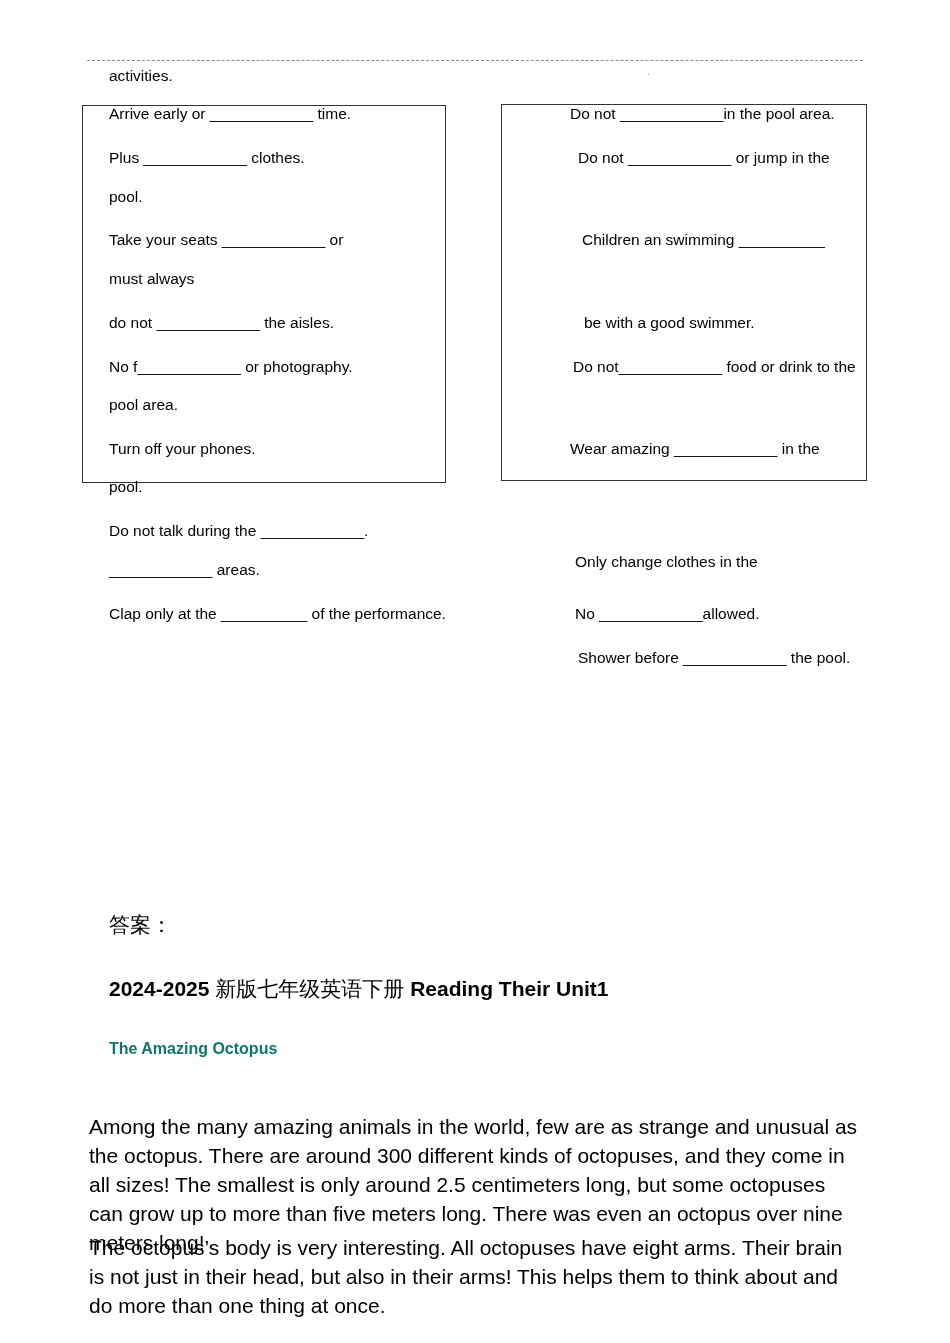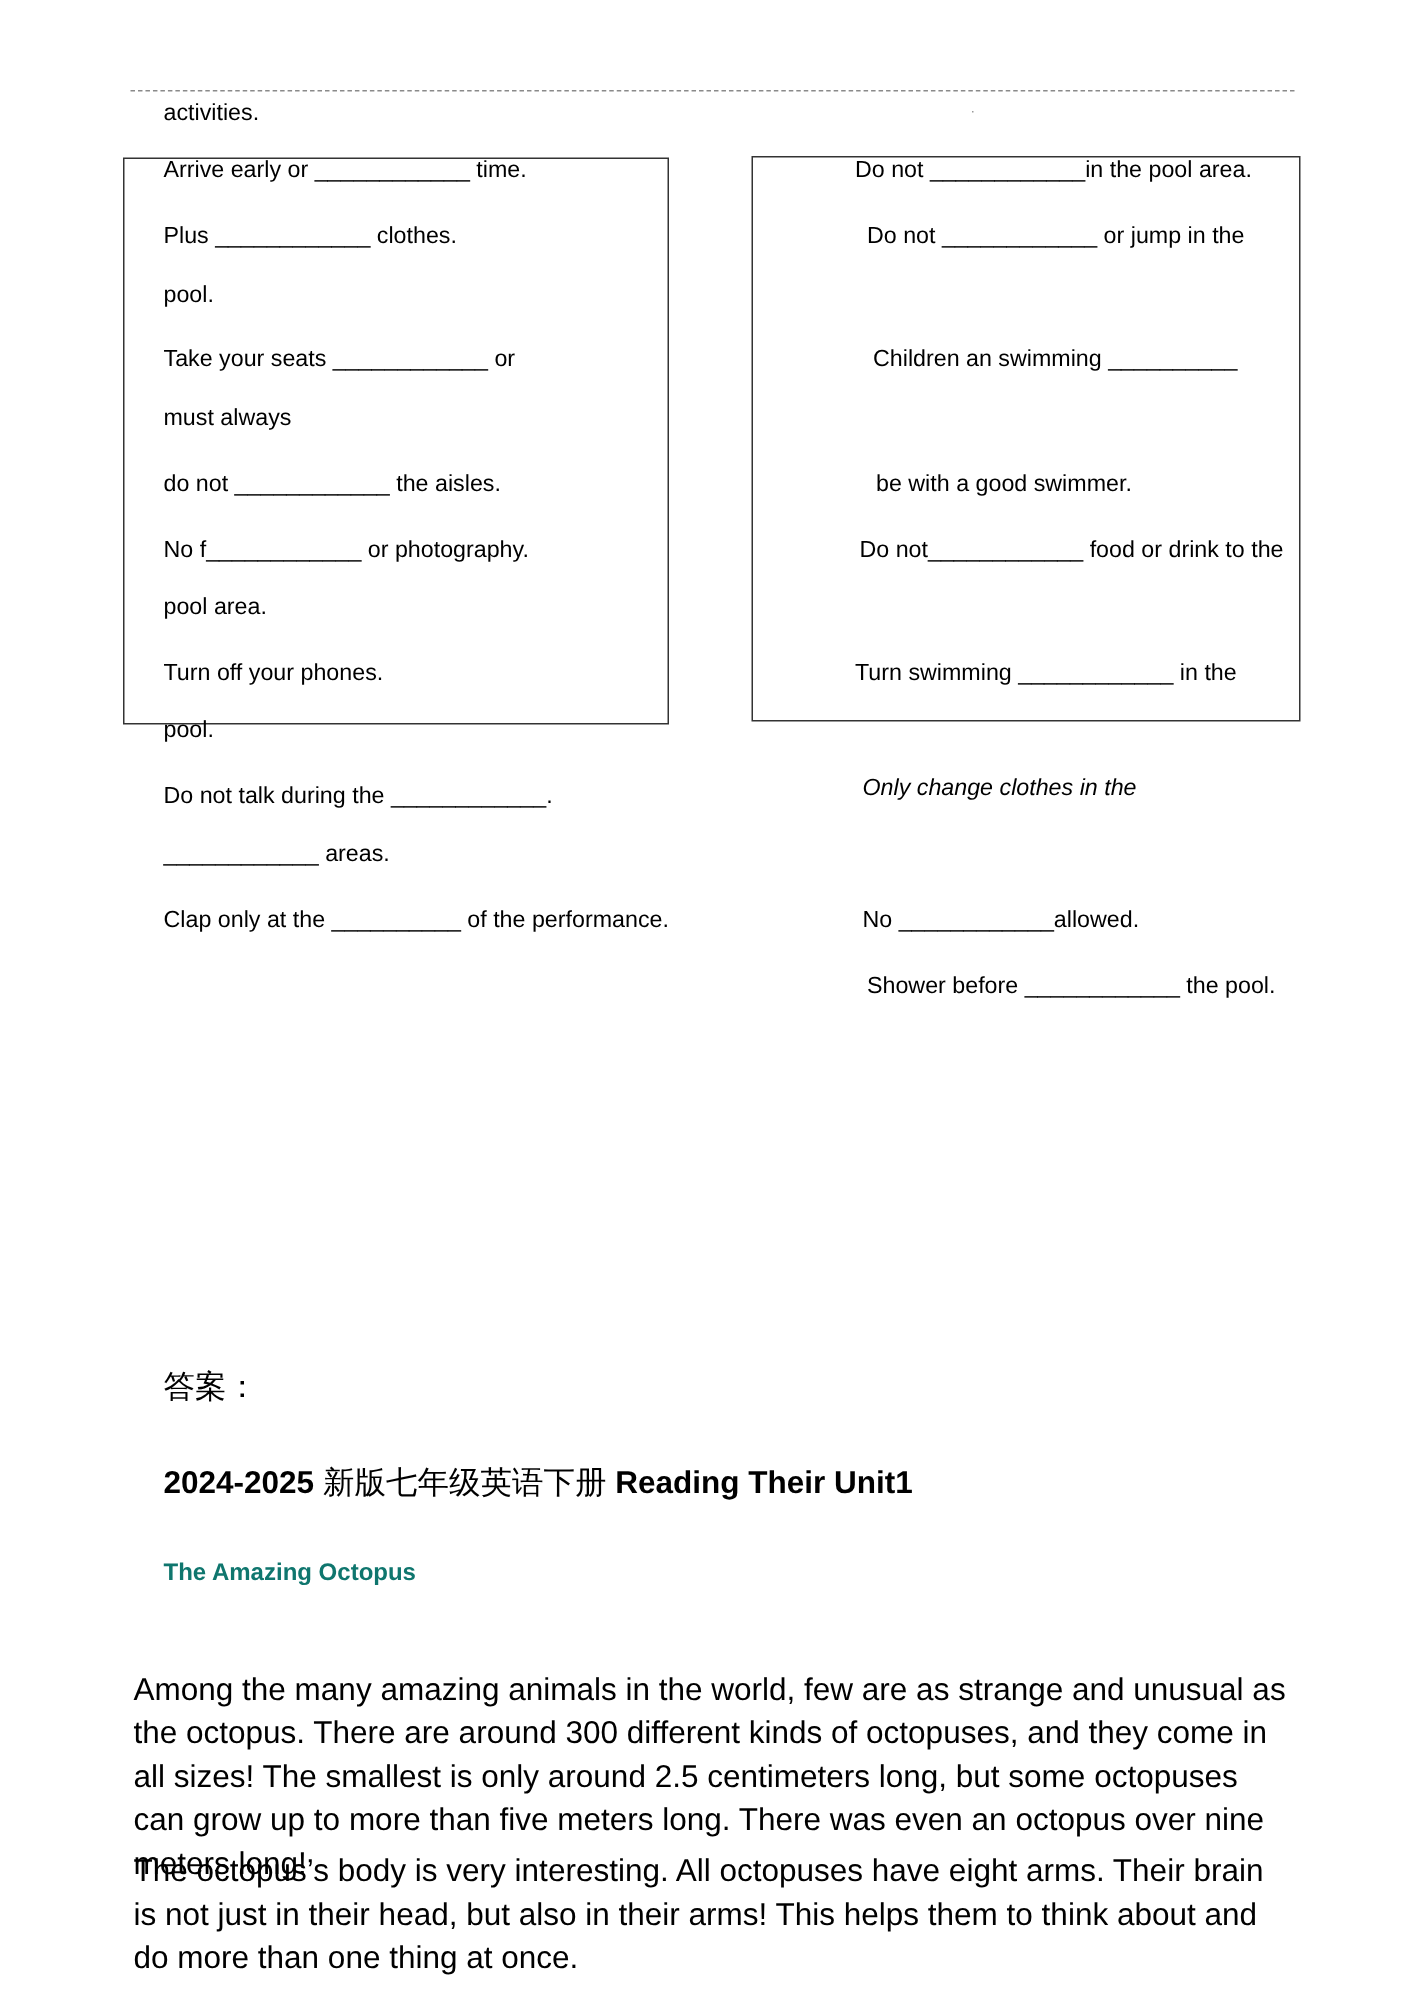--- a/index.html
+++ b/index.html
@@ -42,7 +42,7 @@
 <div class="abs" style="left:562px;top:232px;">Children an swimming __________</div>
 <div class="abs" style="left:564px;top:315px;">be with a good swimmer.</div>
 <div class="abs" style="left:553px;top:359px;">Do not____________ food or drink to the</div>
-<div class="abs" style="left:550px;top:441px;">Turn swimming ____________ in the</div>
+<div class="abs" style="left:550px;top:441px;">Wear amazing ____________ in the</div>
 
 <div class="abs" style="left:89px;top:523px;">Do not talk during the ____________.</div>
 <div class="abs" style="left:89px;top:562px;">____________ areas.</div>

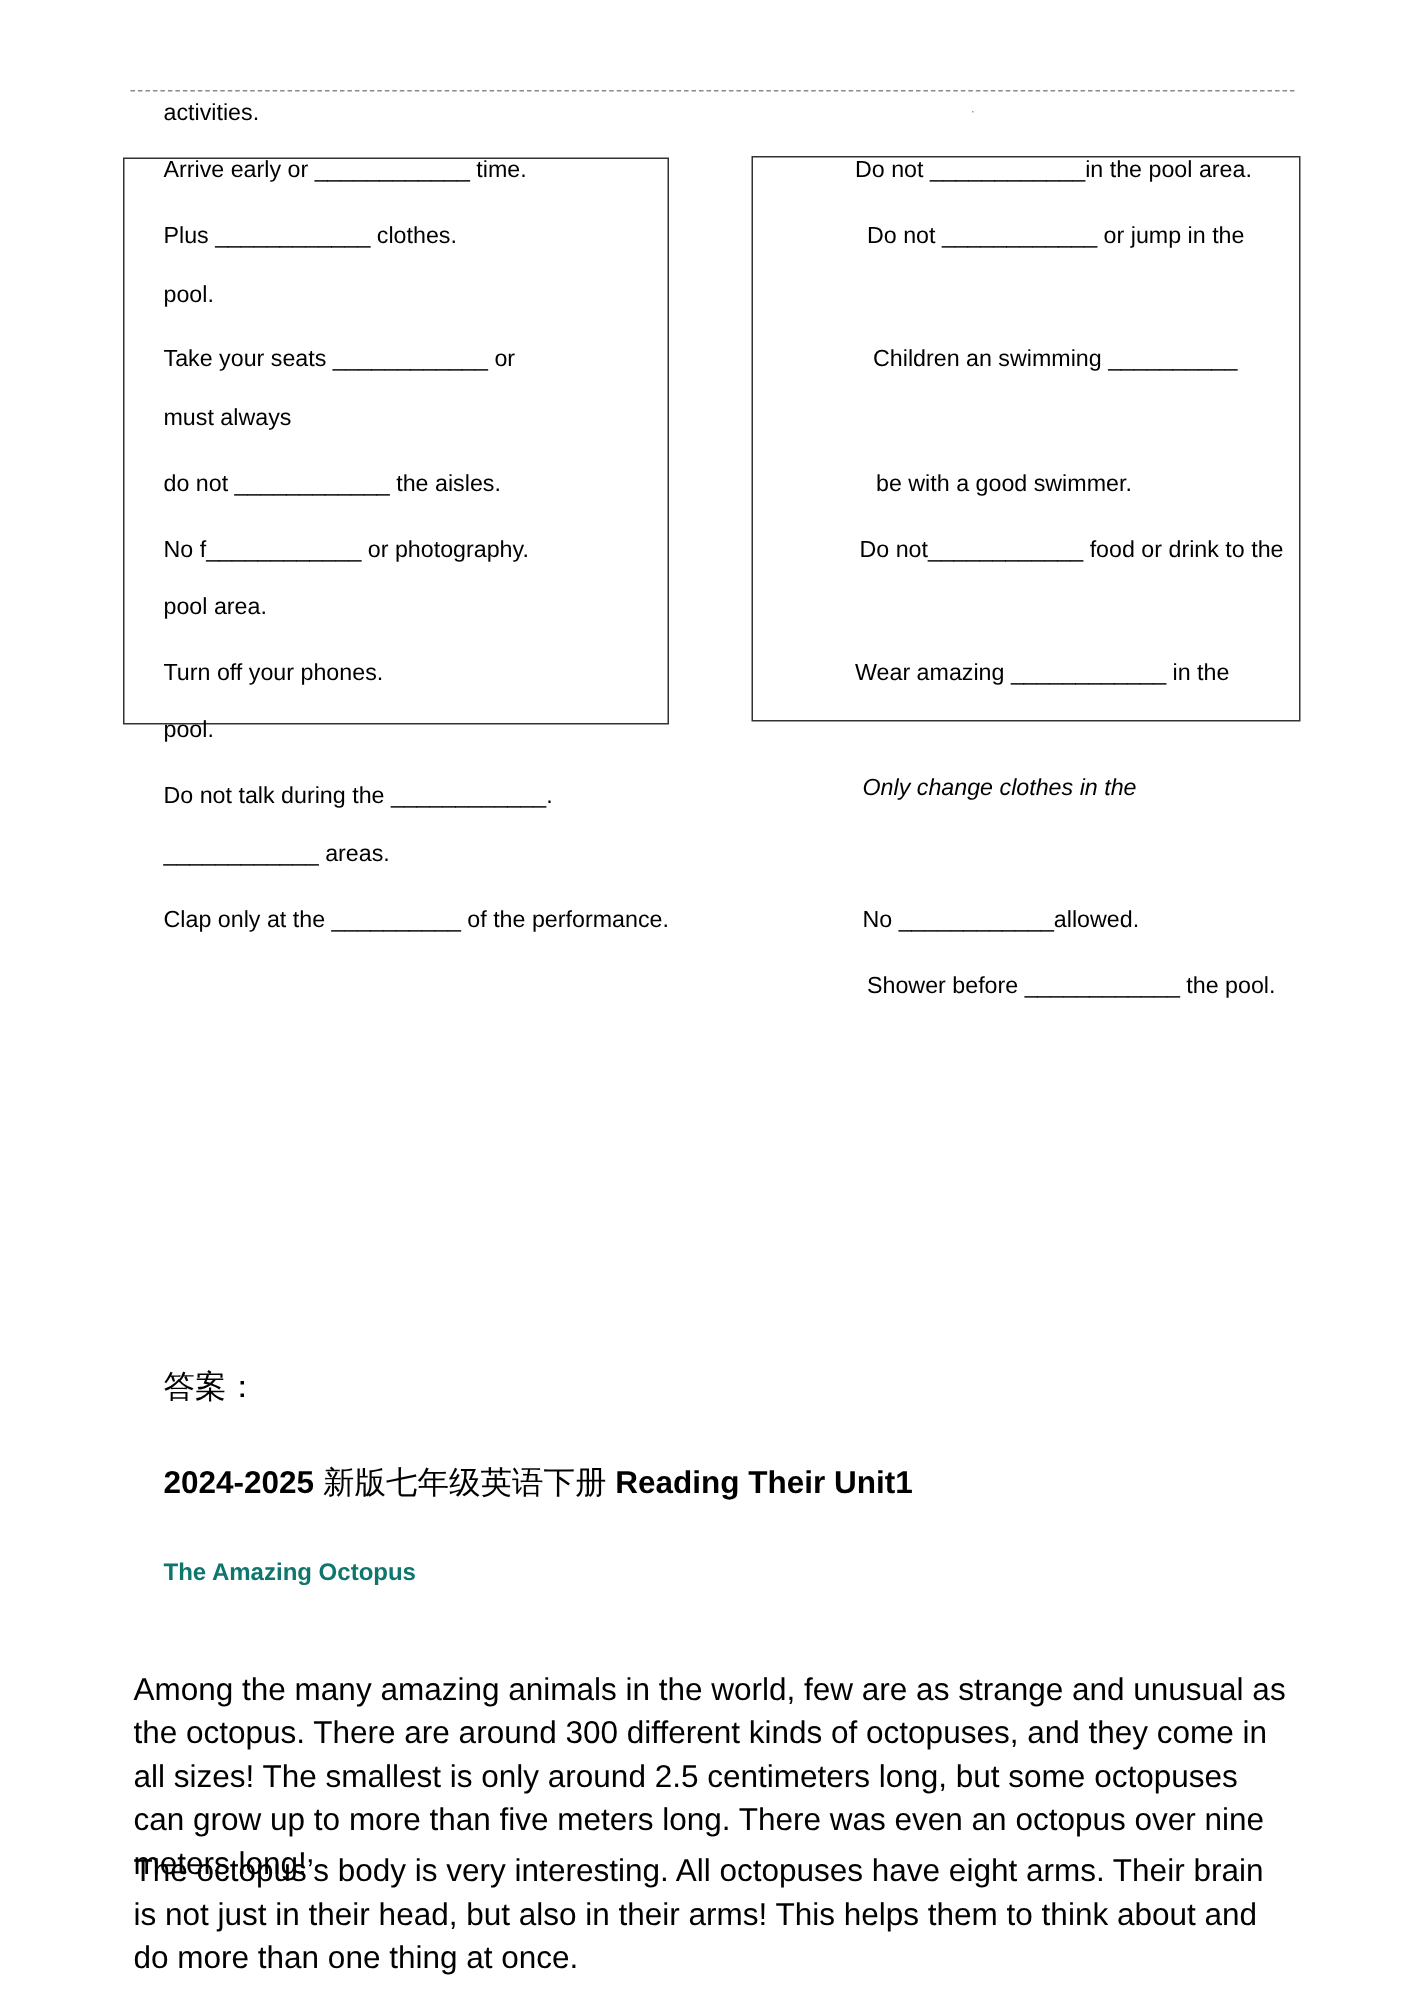--- a/index.html
+++ b/index.html
@@ -48,7 +48,7 @@
 <div class="abs" style="left:89px;top:562px;">____________ areas.</div>
 <div class="abs" style="left:89px;top:606px;">Clap only at the __________ of the performance.</div>
 
-<div class="abs" style="left:555px;top:518px;font-style:italic;">Only change clothes in the</div>
+<div class="abs" style="left:555px;top:554px;">Only change clothes in the</div>
 <div class="abs" style="left:555px;top:606px;">No ____________allowed.</div>
 <div class="abs" style="left:558px;top:650px;">Shower before ____________ the pool.</div>
 

